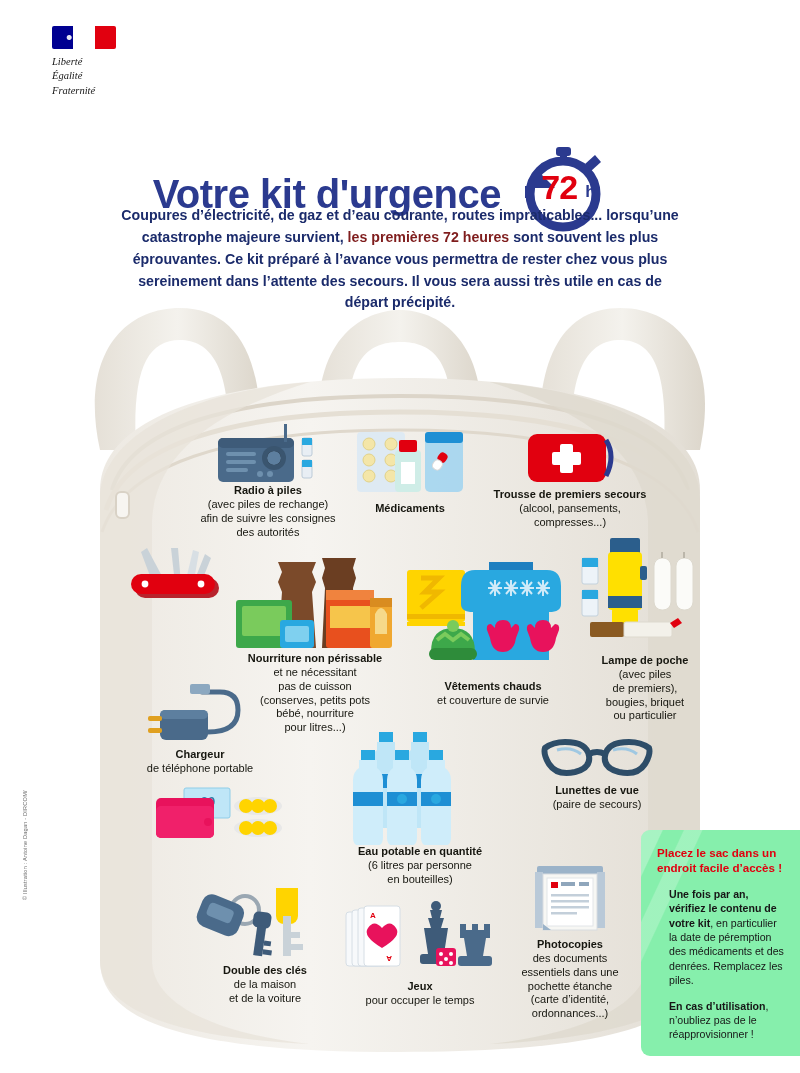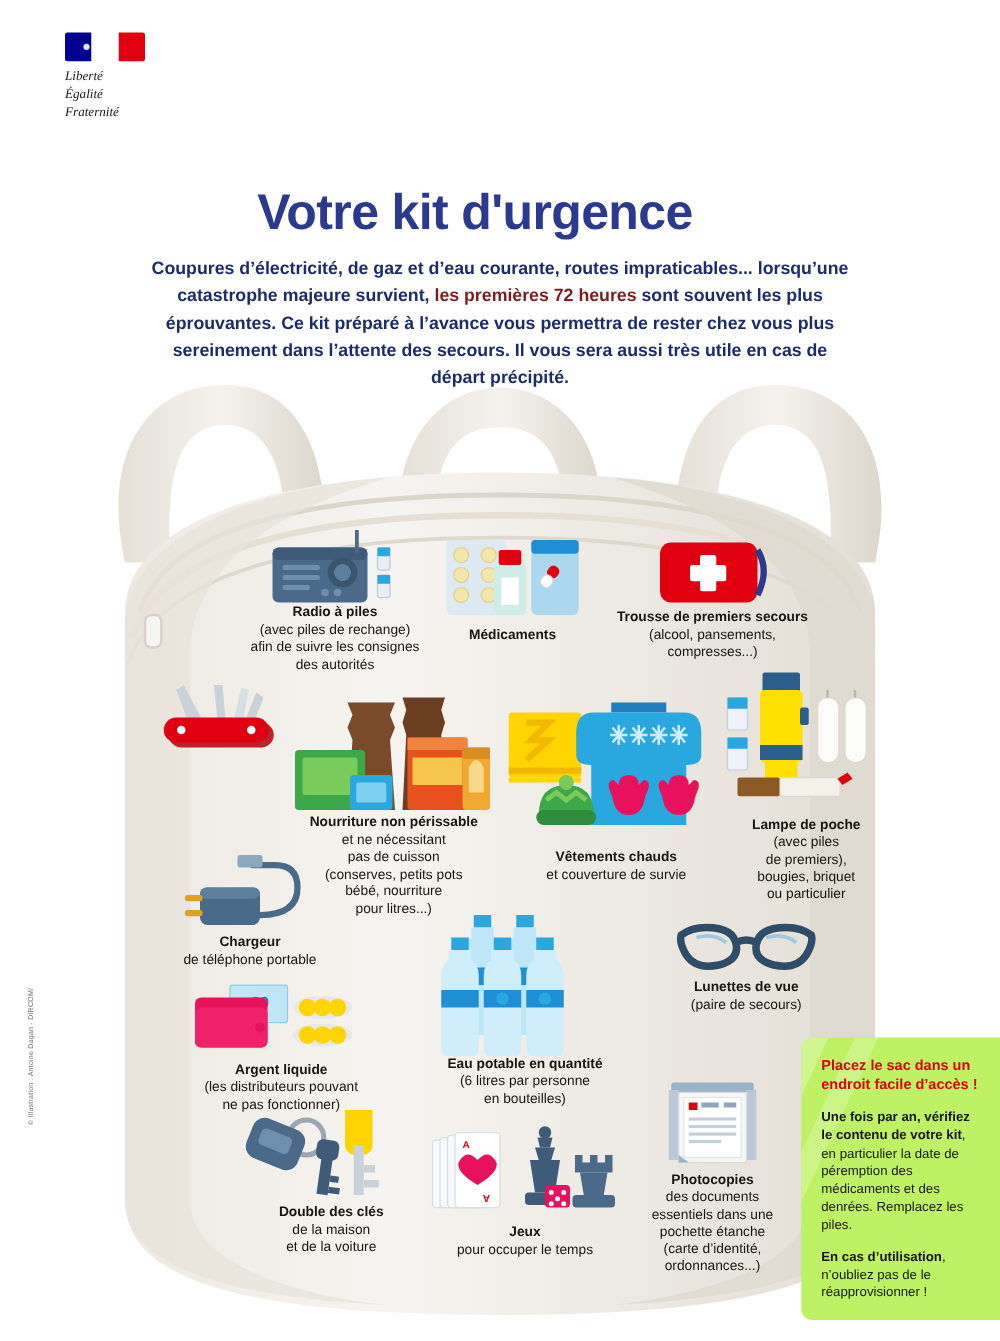--- a/index.html
+++ b/index.html
@@ -85,6 +85,20 @@
 
 <div class="title-wrap">
   <span class="main-title">Votre kit d'urgence</span>
+  <span class="clock">
+    <svg viewBox="0 0 96 92" width="96" height="92">
+      <g fill="none" stroke="#2B3A8F" stroke-width="9">
+        <circle cx="52" cy="52" r="33"></circle>
+      </g>
+      <rect x="45" y="5" width="15" height="9" rx="3" fill="#2B3A8F"></rect>
+      <rect x="49" y="12" width="7" height="8" fill="#2B3A8F"></rect>
+      <path d="M74 22 l10 -9 6 7 -10 9z" fill="#2B3A8F"></path>
+      <path d="M30 32 L44 46 L16 46 Z" fill="#2B3A8F"></path>
+      <rect x="14" y="44" width="9" height="12" fill="#2B3A8F"></rect>
+    </svg>
+    <span class="num">72</span>
+    <span class="hh">h</span>
+  </span>
 </div>
 
 <p class="intro">

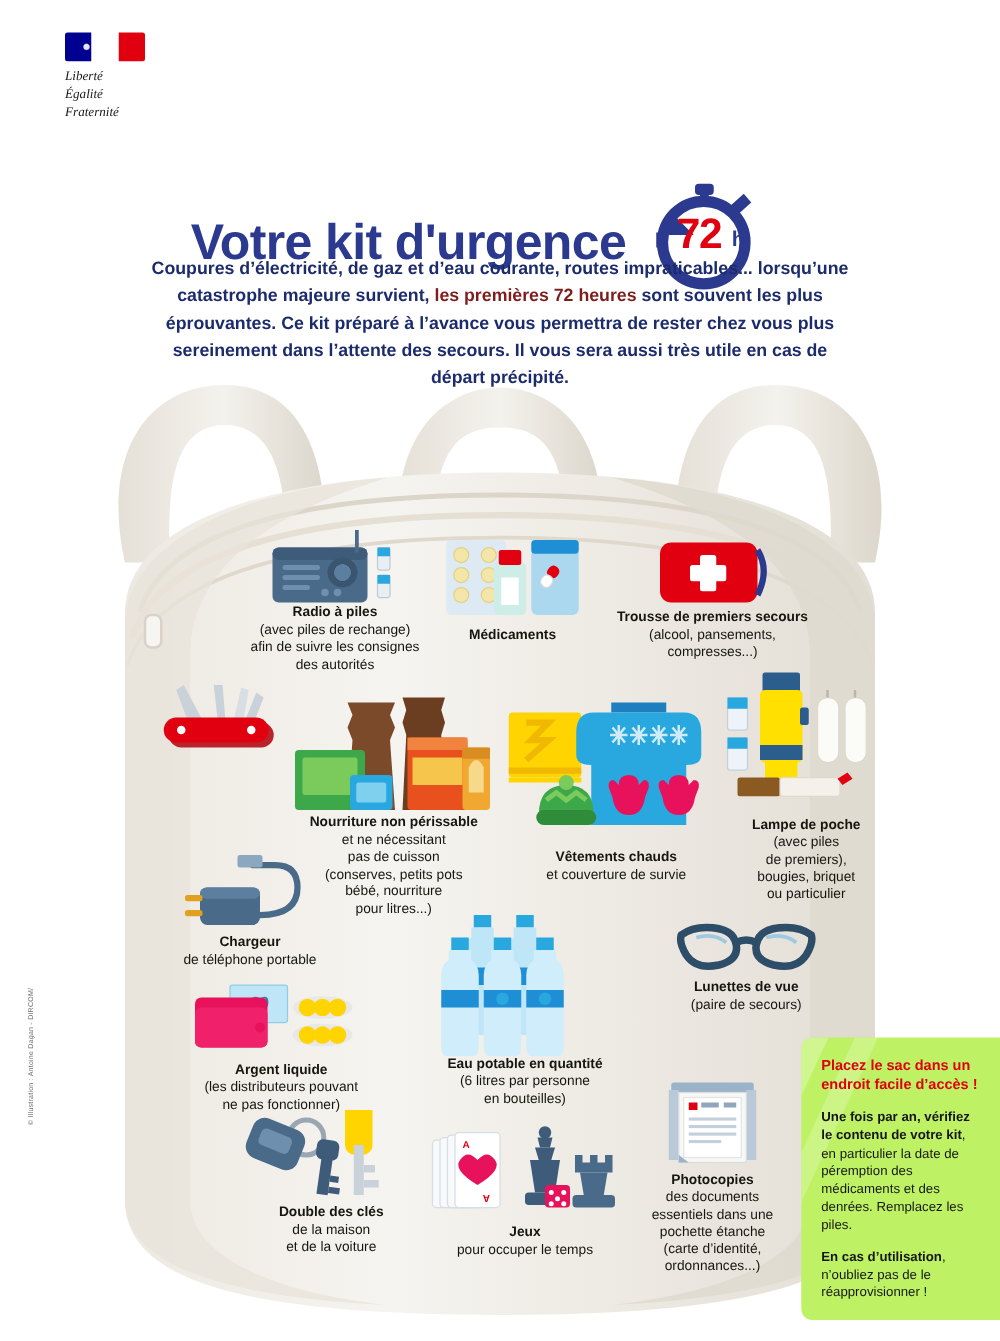--- a/index.html
+++ b/index.html
@@ -422,11 +422,6 @@
       </g>
     </svg>
   </div>
-  <div class="cap">
-    <b>Argent liquide</b><br>
-    <span>(les distributeurs pouvant</span><br>
-    <span>ne pas fonctionner)</span>
-  </div>
 </div>
 
 <div class="item" style="left:492px; top:862px; width:156px;">

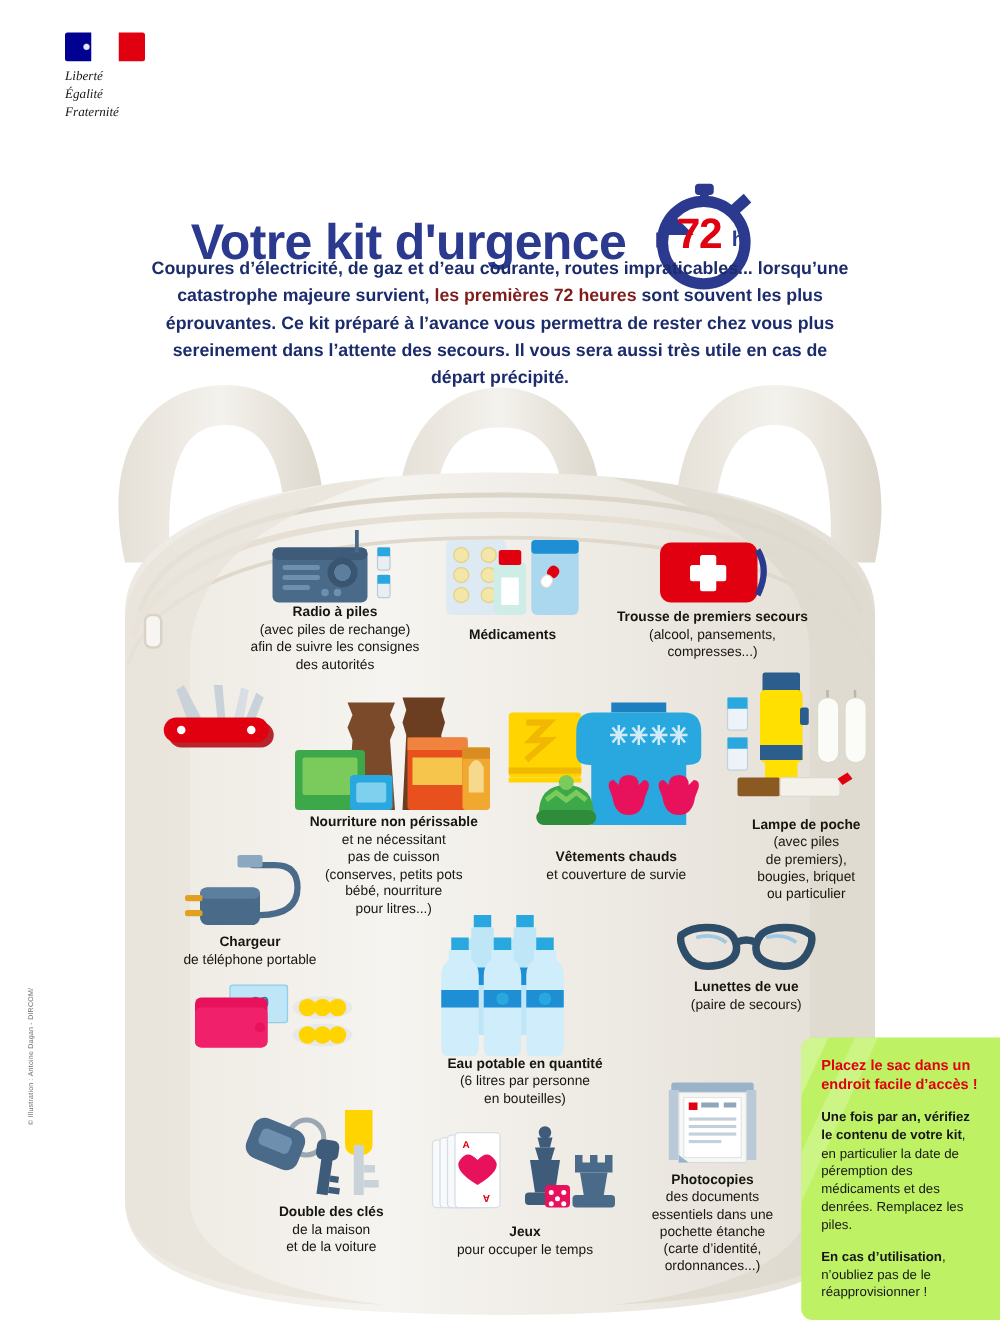--- a/index.html
+++ b/index.html
@@ -53,7 +53,7 @@
 
   
   .tipbox { position: absolute; left: 641px; top: 830px; width: 159px; height: 226px;
-    background: #bef264; border-radius: 9px 0 0 9px; padding: 15px 13px 10px 16px;
+    background: #86efac; border-radius: 9px 0 0 9px; padding: 15px 13px 10px 16px;
     overflow: hidden; }
   .tipbox:before{content:"";position:absolute;left:0;top:0;width:100%;height:100%;
     background:linear-gradient(115deg,rgba(255,255,255,.28) 0 8%,transparent 8.5% 16%,rgba(255,255,255,.22) 16.5% 23%,transparent 23.5%);}

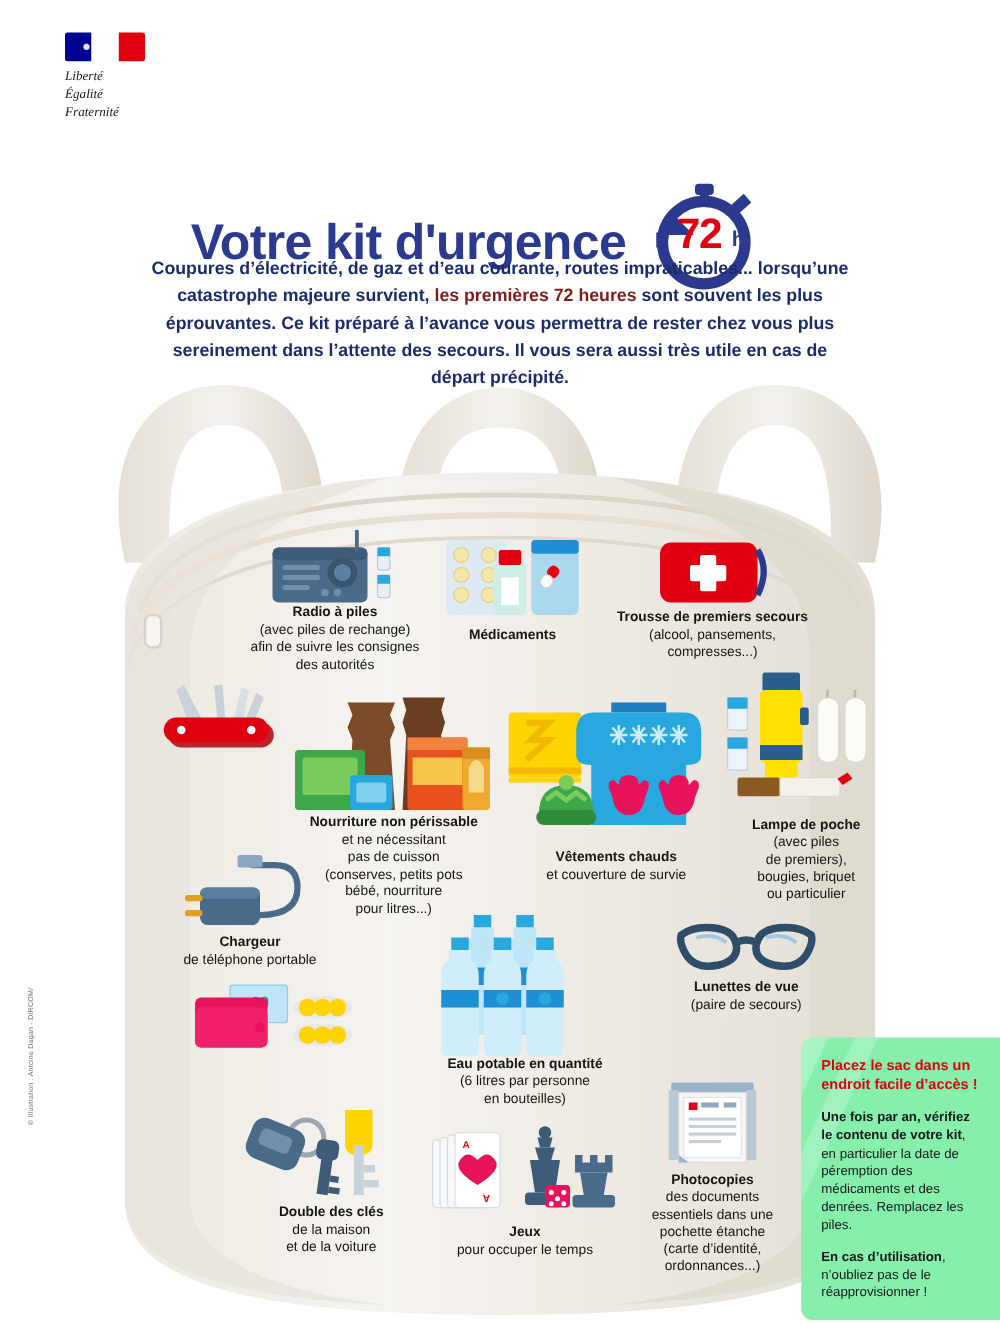--- a/index.html
+++ b/index.html
@@ -59,7 +59,7 @@
     background:linear-gradient(115deg,rgba(255,255,255,.28) 0 8%,transparent 8.5% 16%,rgba(255,255,255,.22) 16.5% 23%,transparent 23.5%);}
   .tip-head { position: relative; font-size: 11.6px; font-weight: 700; line-height: 1.33;
     color: #E1000F; margin-bottom: 11px; }
-  .tip-p { position: relative; font-size: 10.6px; line-height: 1.36; color: #161616; margin-bottom: 11px; }
+  .tip-p { position: relative; font-size: 10.6px; line-height: 1.36; color: #161616; margin-bottom: 11px; margin-left: 12px; }
   .tip-p b { font-weight: 700; }
 
   

